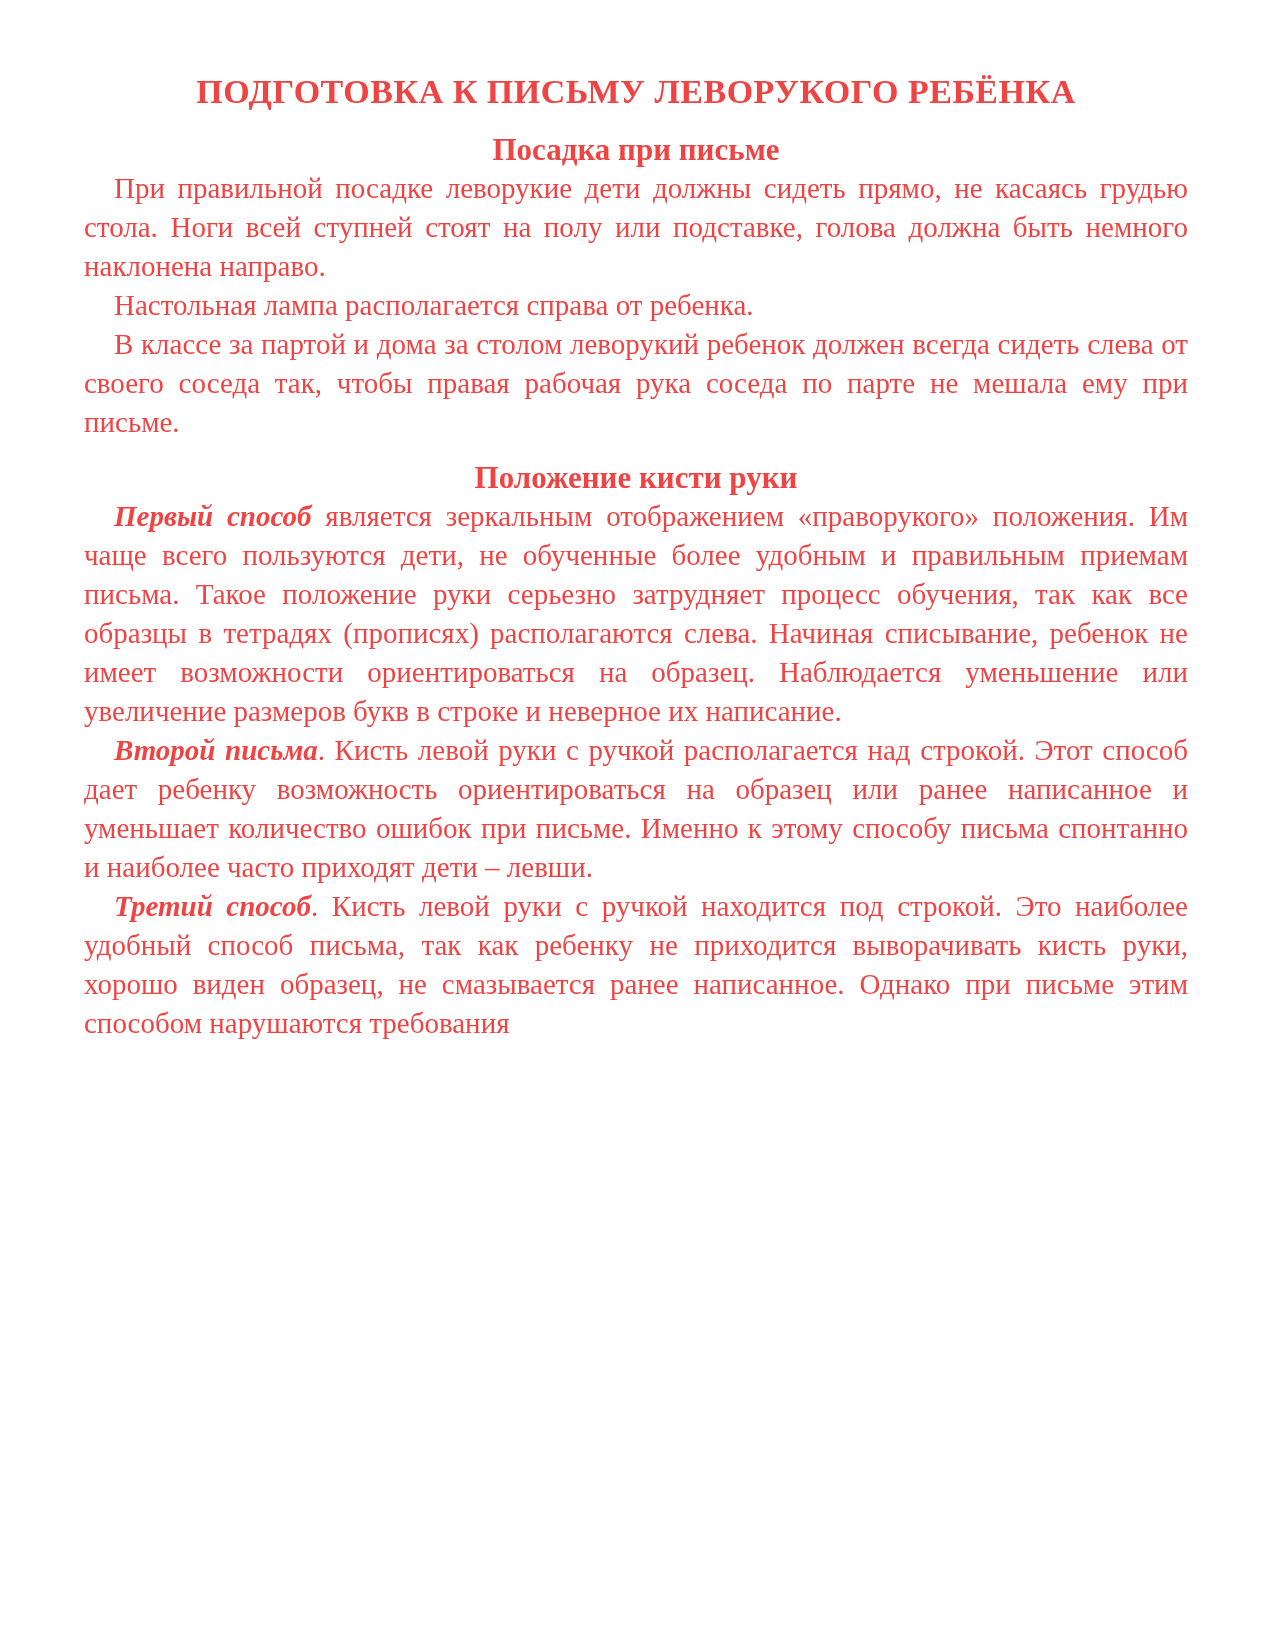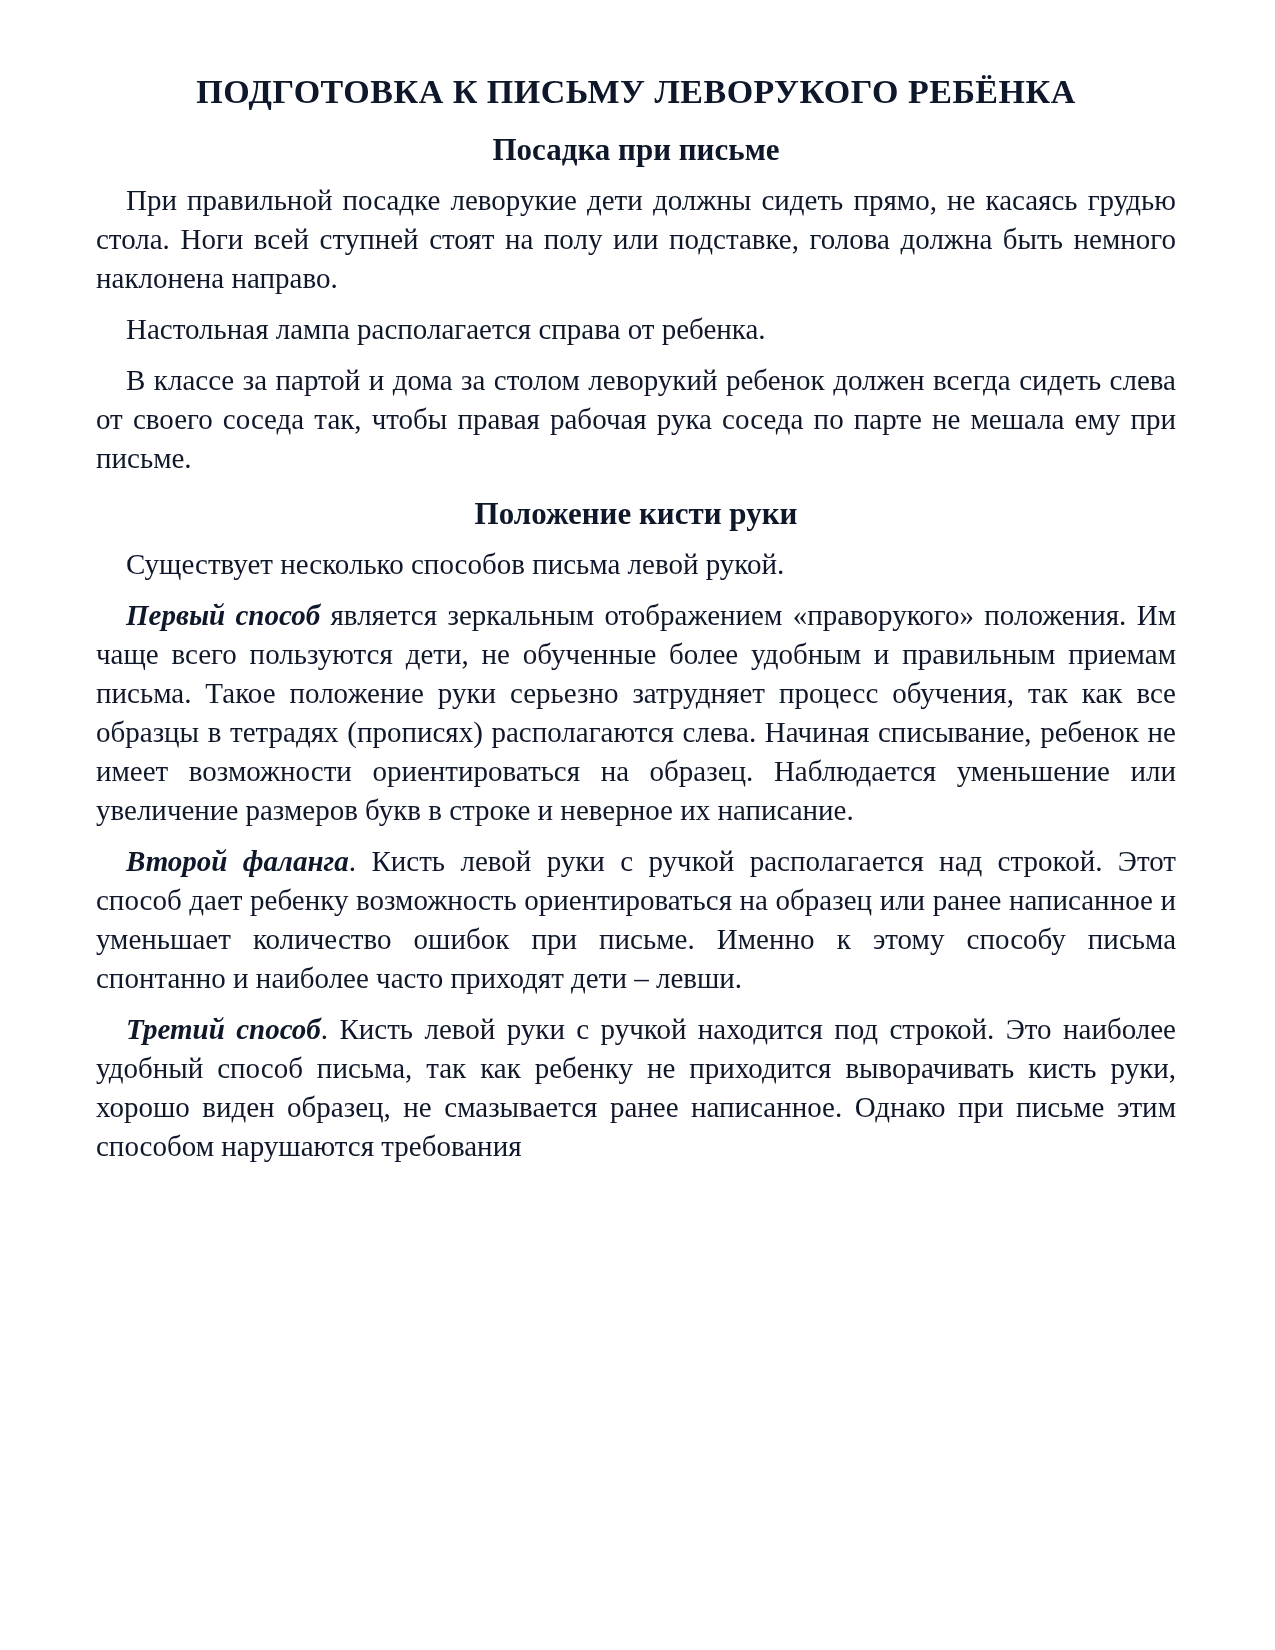--- a/index.html
+++ b/index.html
@@ -13,7 +13,7 @@
     height: 1650px;
     margin: 0 auto;
     background: #ffffff;
-    color: #0f172a;
+    color: #ef4444;
     box-sizing: border-box;
     padding: 70px 87px 0 84px;
     font-family: "Liberation Serif", "DejaVu Serif", serif;

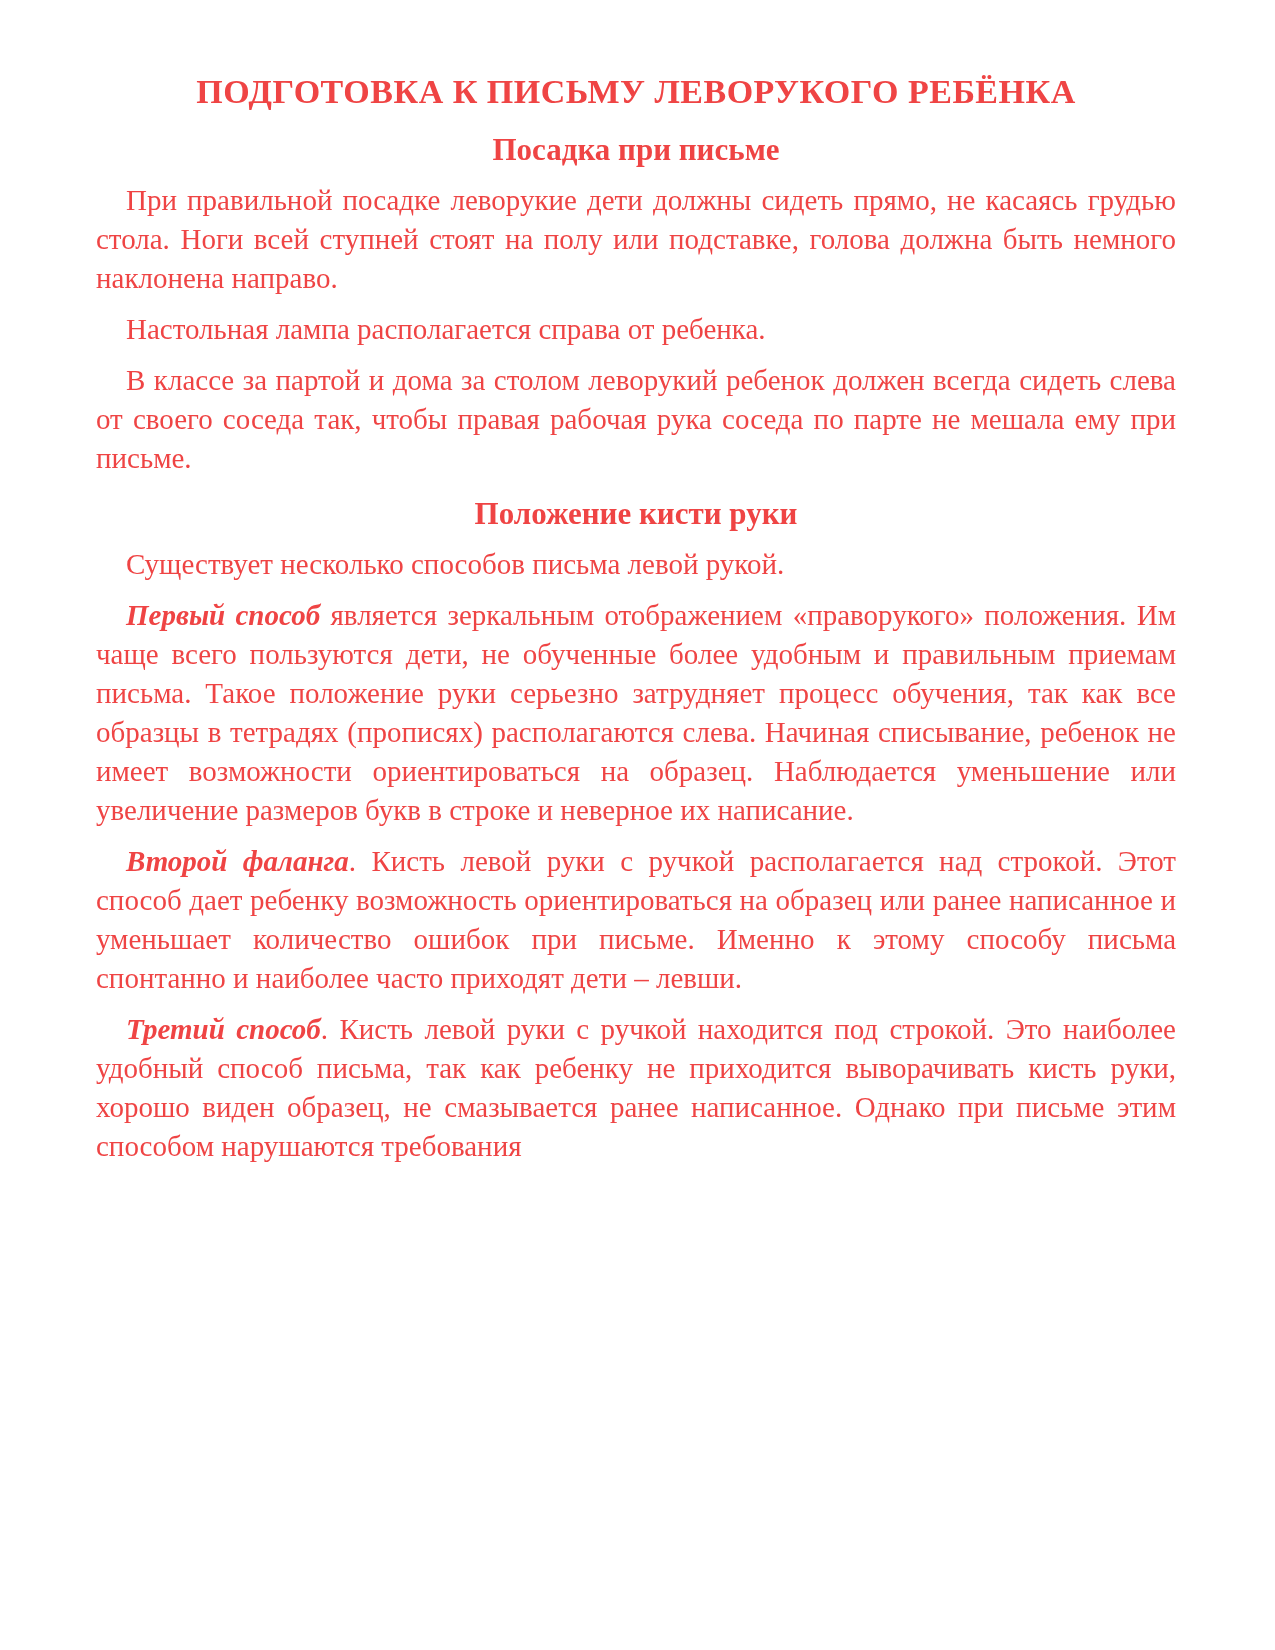--- a/index.html
+++ b/index.html
@@ -38,7 +38,7 @@
     margin: 16px 0 0 0;
   }
   p.body-para {
-    margin: 12px;
+    margin: 0;
     text-align: justify;
     text-indent: 30px;
   }

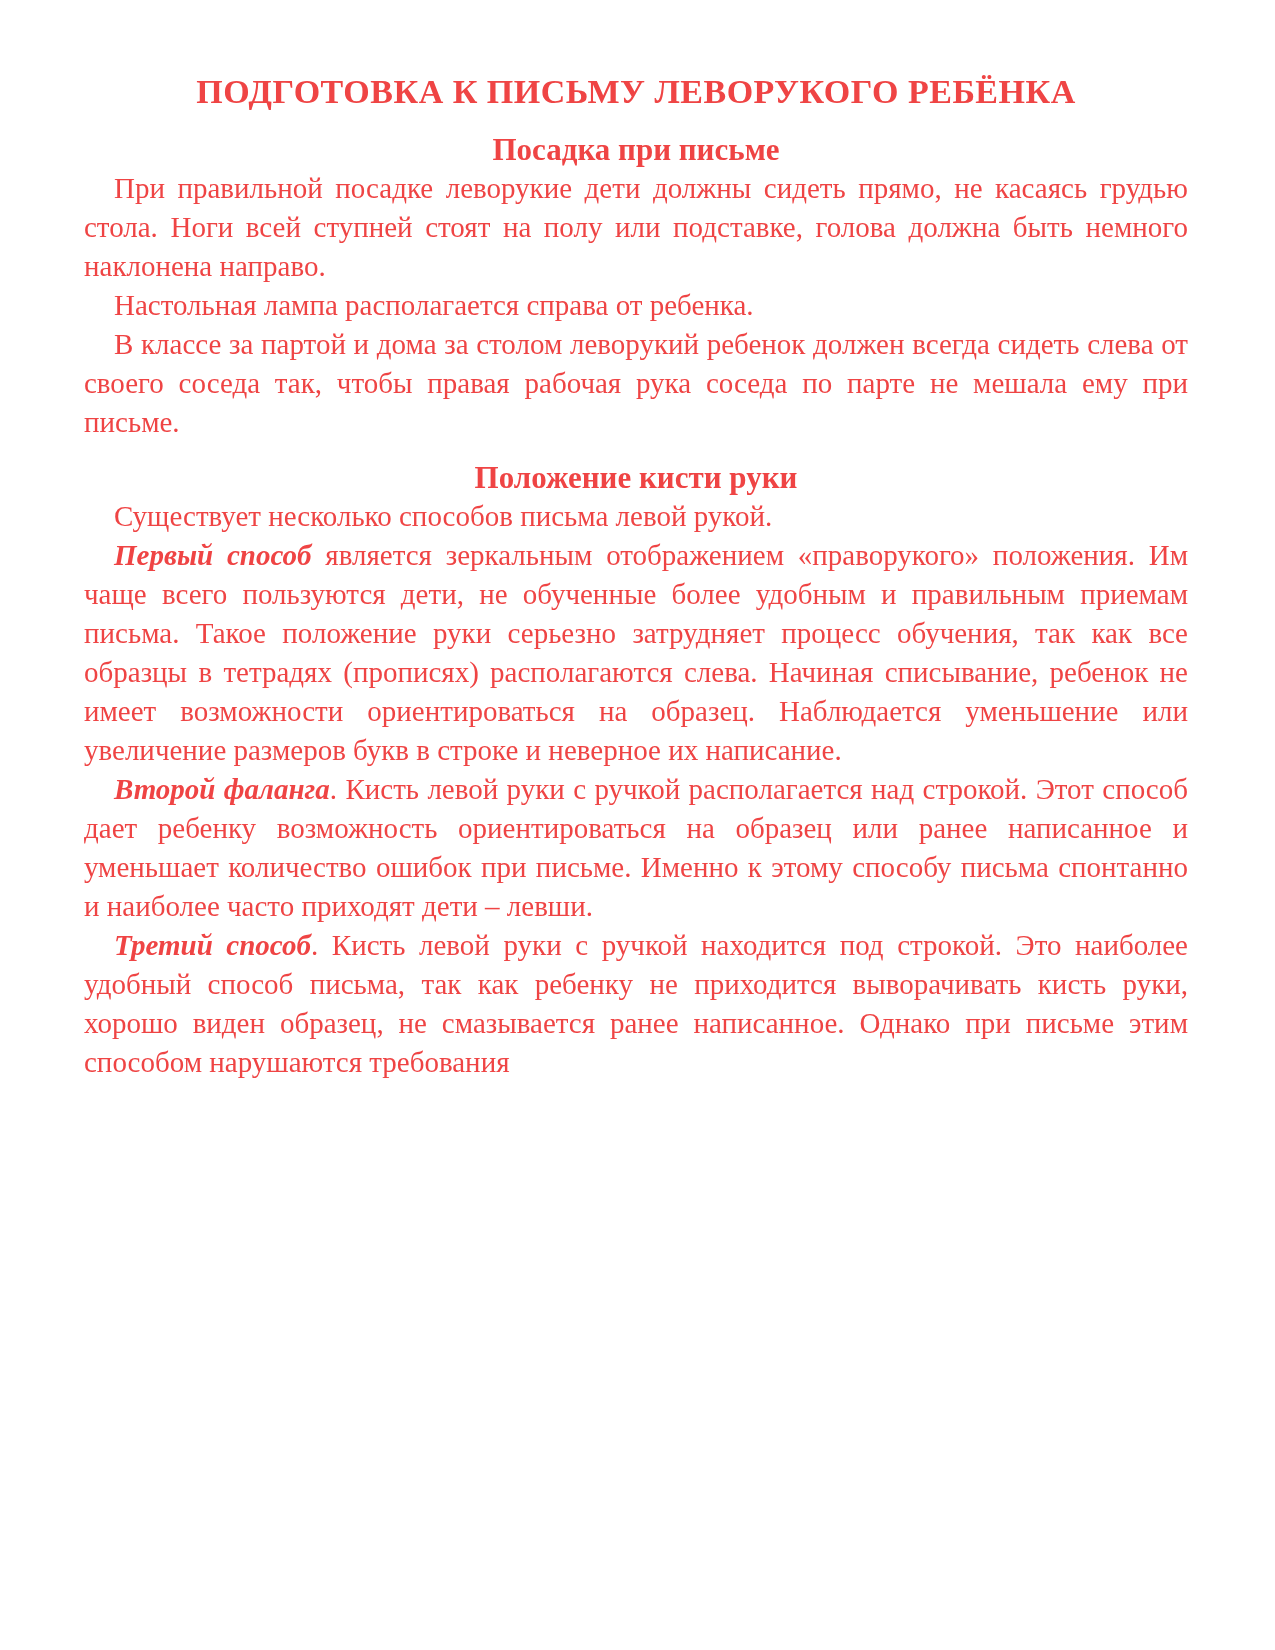--- a/index.html
+++ b/index.html
@@ -67,7 +67,6 @@
   </div>
 
   <div>
-    <p class="body-para"><em class="lead"></em><span>Существует несколько способов письма левой рукой.</span></p>
     <p class="body-para"><em class="lead">Первый способ</em><span> является зеркальным отображением «праворукого» положения. Им чаще всего пользуются дети, не обученные более удобным и правильным приемам письма. Такое положение руки серьезно затрудняет процесс обучения, так как все образцы в тетрадях (прописях) располагаются слева. Начиная списывание, ребенок не имеет возможности ориентироваться на образец. Наблюдается уменьшение или увеличение размеров букв в строке и неверное их написание.</span></p>
     <p class="body-para"><em class="lead">Второй фаланга</em><span>. Кисть левой руки с ручкой располагается над строкой. Этот способ дает ребенку возможность ориентироваться на образец или ранее написанное и уменьшает количество ошибок при письме. Именно к этому способу письма спонтанно и наиболее часто приходят дети – левши.</span></p>
     <p class="body-para"><em class="lead">Третий способ</em><span>. Кисть левой руки с ручкой находится под строкой. Это наиболее удобный способ письма, так как ребенку не приходится выворачивать кисть руки, хорошо виден образец, не смазывается ранее написанное. Однако при письме этим способом нарушаются требования</span></p>

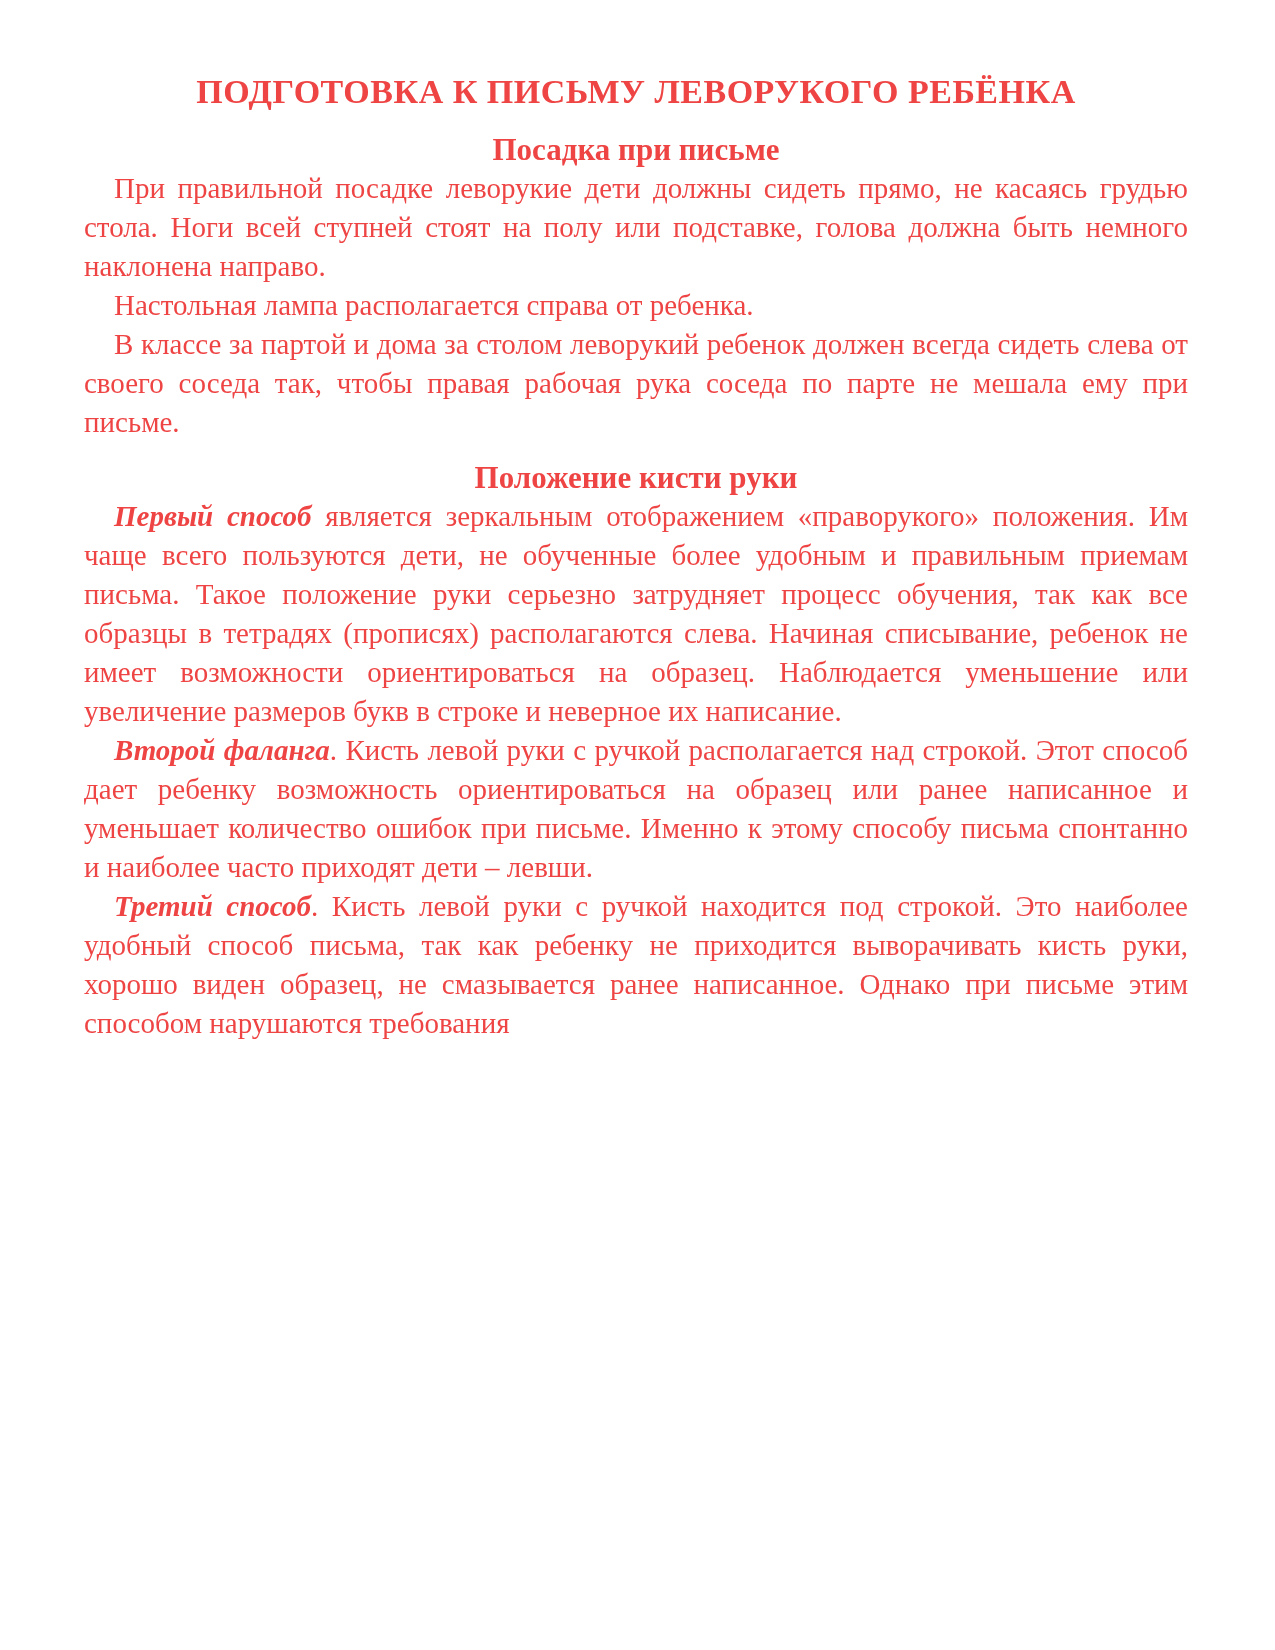--- a/index.html
+++ b/index.html
@@ -68,7 +68,7 @@
 
   <div>
     <p class="body-para"><em class="lead">Первый способ</em><span> является зеркальным отображением «праворукого» положения. Им чаще всего пользуются дети, не обученные более удобным и правильным приемам письма. Такое положение руки серьезно затрудняет процесс обучения, так как все образцы в тетрадях (прописях) располагаются слева. Начиная списывание, ребенок не имеет возможности ориентироваться на образец. Наблюдается уменьшение или увеличение размеров букв в строке и неверное их написание.</span></p>
-    <p class="body-para"><em class="lead">Второй фаланга</em><span>. Кисть левой руки с ручкой располагается над строкой. Этот способ дает ребенку возможность ориентироваться на образец или ранее написанное и уменьшает количество ошибок при письме. Именно к этому способу письма спонтанно и наиболее часто приходят дети – левши.</span></p>
+    <p class="body-para"><em class="lead">Второй письма</em><span>. Кисть левой руки с ручкой располагается над строкой. Этот способ дает ребенку возможность ориентироваться на образец или ранее написанное и уменьшает количество ошибок при письме. Именно к этому способу письма спонтанно и наиболее часто приходят дети – левши.</span></p>
     <p class="body-para"><em class="lead">Третий способ</em><span>. Кисть левой руки с ручкой находится под строкой. Это наиболее удобный способ письма, так как ребенку не приходится выворачивать кисть руки, хорошо виден образец, не смазывается ранее написанное. Однако при письме этим способом нарушаются требования</span></p>
   </div>
 

